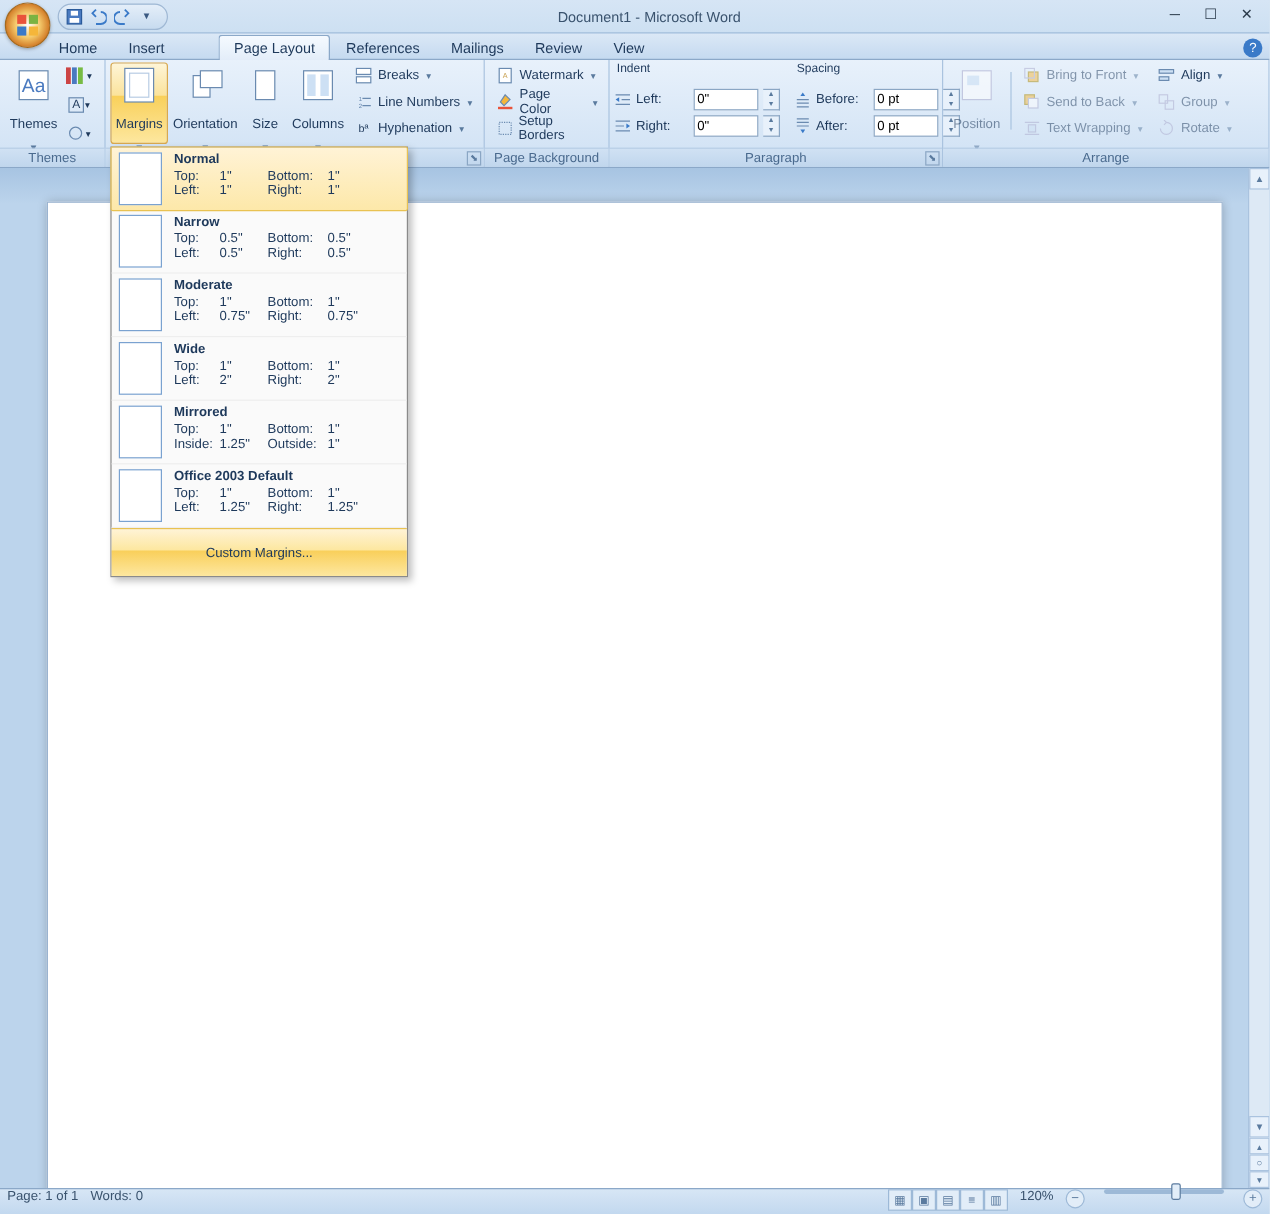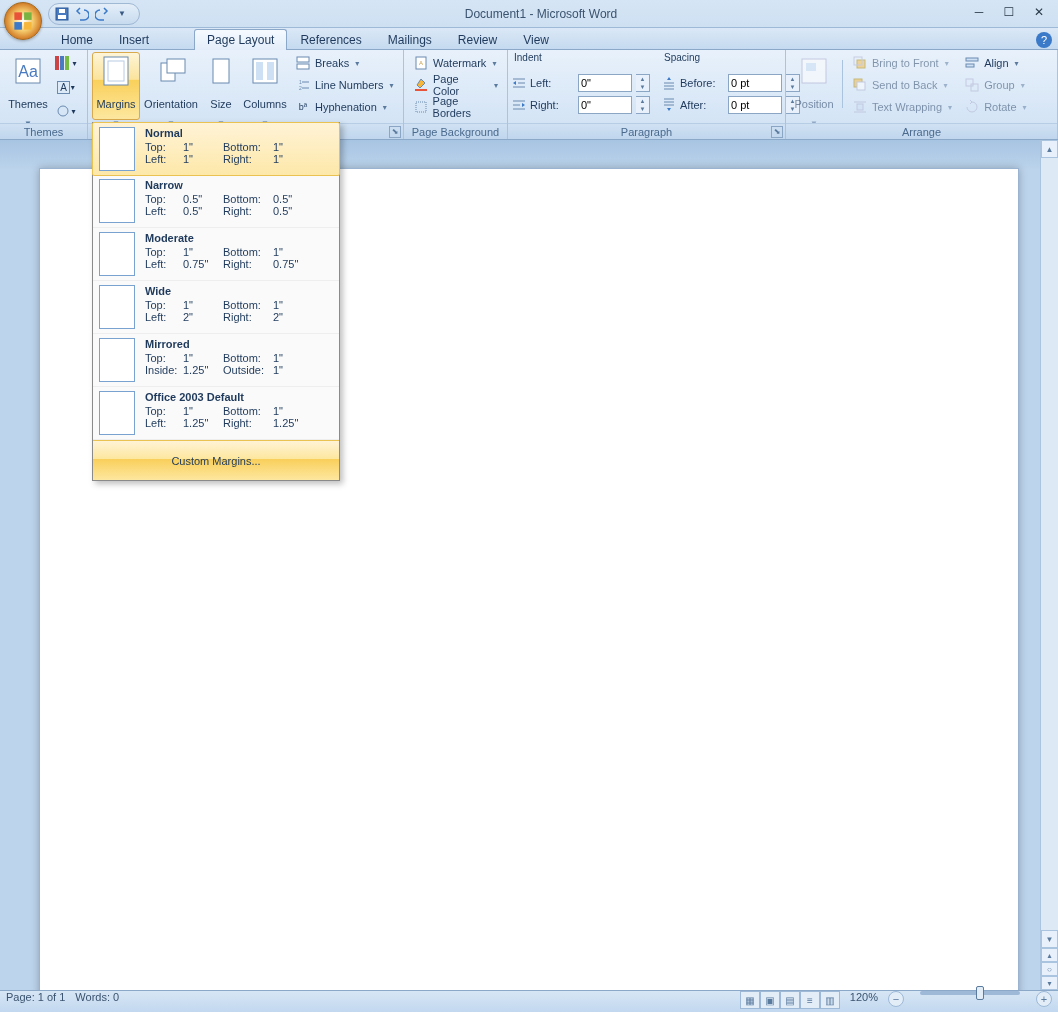--- a/index.html
+++ b/index.html
@@ -17,7 +17,7 @@
 .help-btn { position:absolute; right:6px; top:32px; width:16px;height:16px;border-radius:50%;background:#3a7ac8;color:#fff;font-size:11px;display:flex;align-items:center;justify-content:center;cursor:pointer;z-index:5;}
 
 
-.tabs { height: 22px; background: linear-gradient(#dbe8f6,#c5daf0); display: flex; align-items: flex-end; padding-left: 48px; border-bottom: 1px solid #8ba8c8; position: relative; }
+.tabs { height: 22px; background: linear-gradient(#dbe8f6,#c5daf0); display: flex; align-items: flex-end; padding-left: 36px; border-bottom: 1px solid #8ba8c8; position: relative; }
 .tab { padding: 3px 12px; font-size: 12px; color: #1e395b; cursor: pointer; border: 1px solid transparent; border-bottom: none; position: relative; top: 1px; }
 .tab.active { background: linear-gradient(#f5faff,#e3edf9); border-color: #8ba8c8; border-top-left-radius: 3px; border-top-right-radius: 3px; margin-left: 32px; }
 

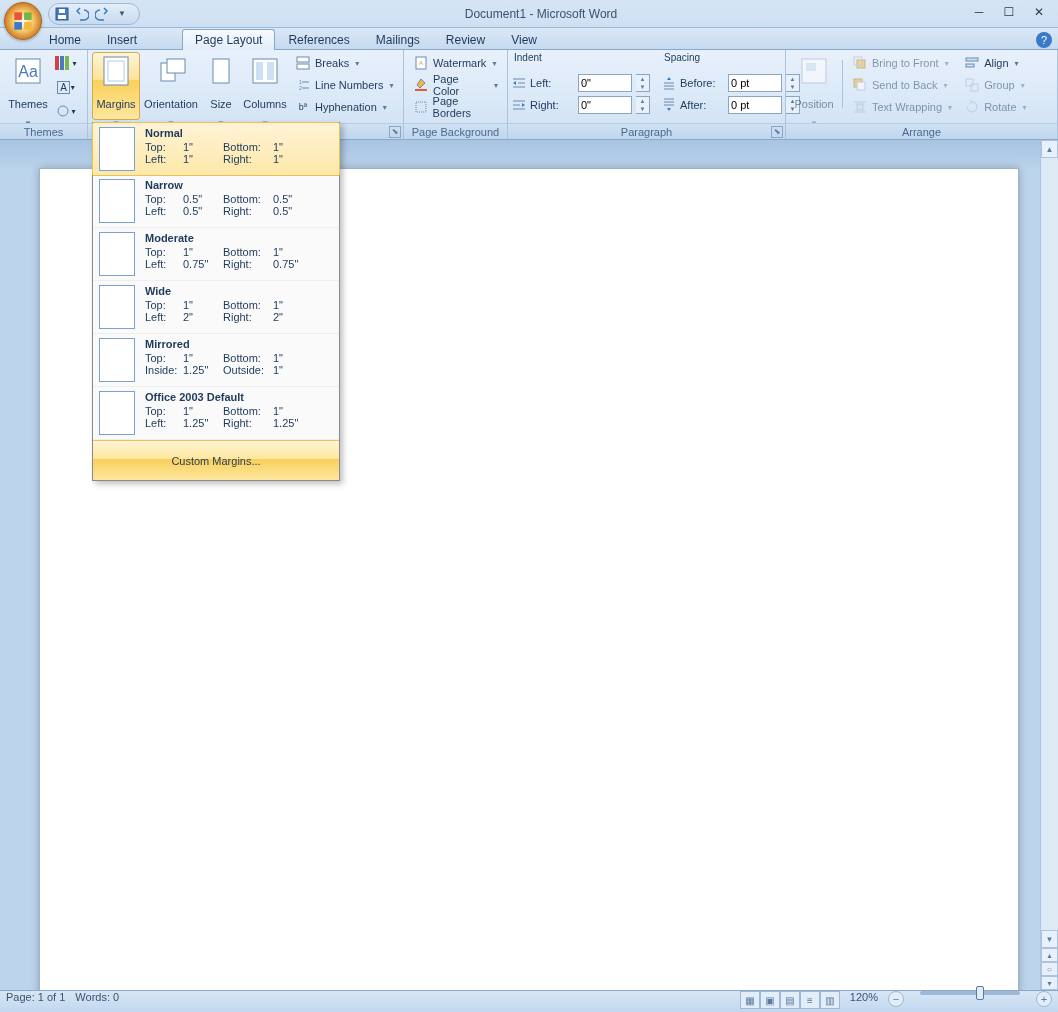--- a/index.html
+++ b/index.html
@@ -283,7 +283,7 @@
                 <rect x="2" y="2" width="10" height="10" fill="none" stroke="#6a8ab0" stroke-dasharray="1 1"></rect>
               </svg>
             </span>
-            <span>Page Borders</span>
+            <span>Setup Borders</span>
           </div>
       </div>
     </div>

